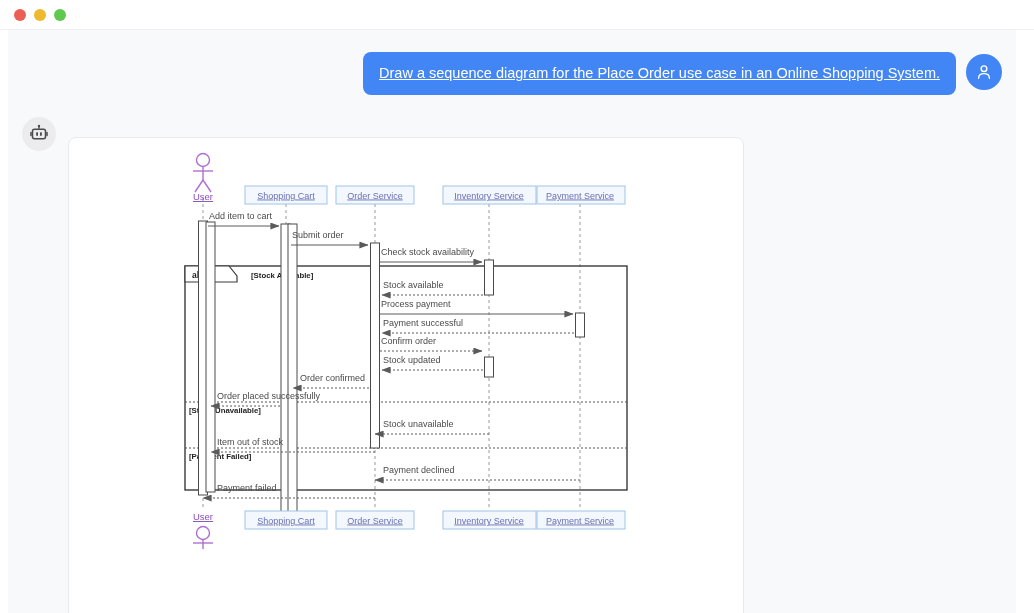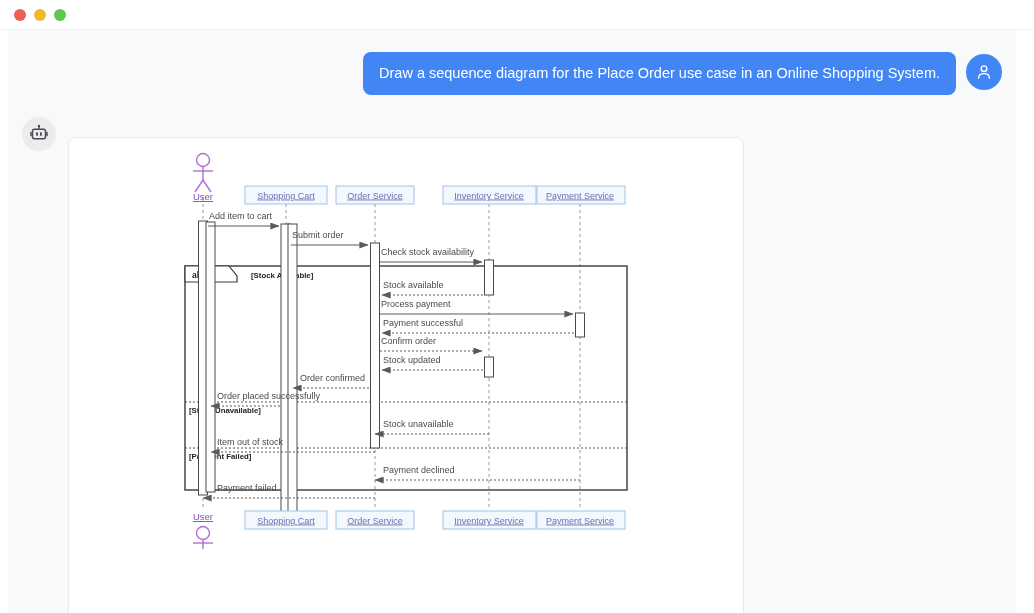--- a/index.html
+++ b/index.html
@@ -74,6 +74,7 @@
     line-height: 1.3;
     max-width: 600px;
     white-space: nowrap;
+    text-decoration: underline;
   }
 
   

